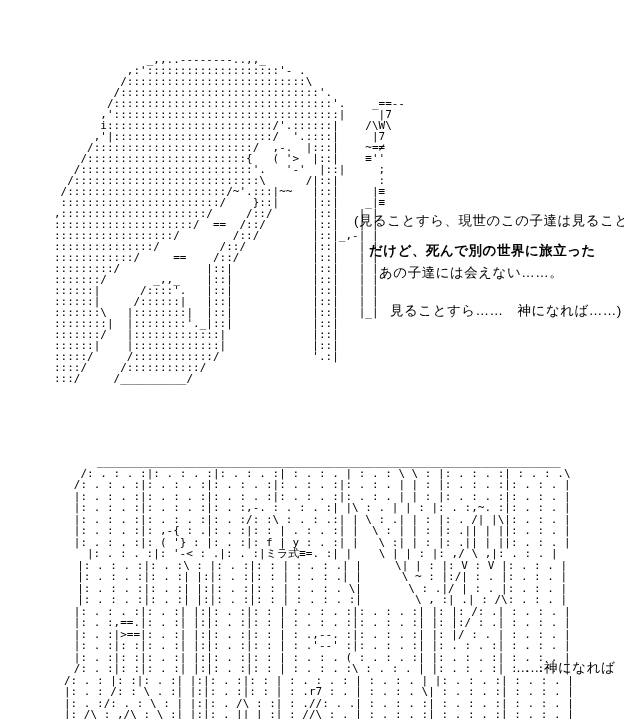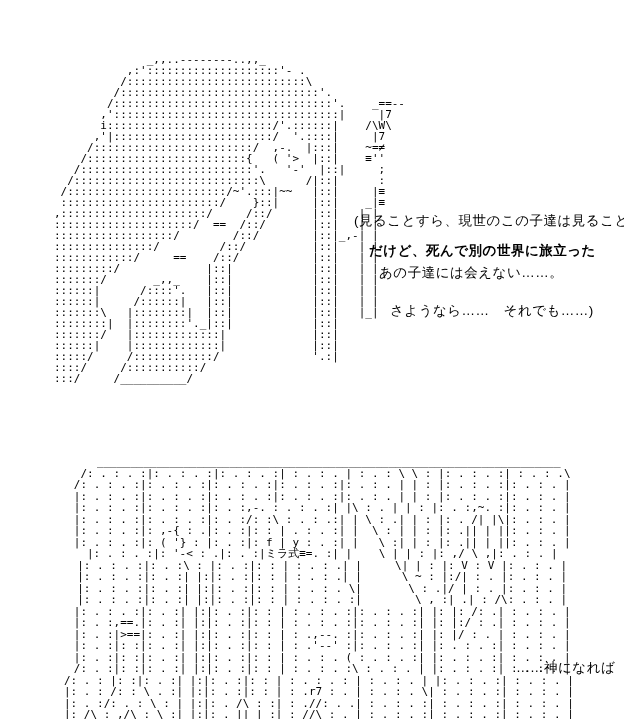--- a/index.html
+++ b/index.html
@@ -80,7 +80,7 @@
     <span class="dialogue-line dl1">(見ることすら、現世のこの子達は見ることはできる。</span>
     <span class="dialogue-line dl2">だけど、死んで別の世界に旅立った</span>
     <span class="dialogue-line dl3">あの子達には会えない……。</span>
-    <span class="dialogue-line dl4">さようなら……　それでも……)</span>
+    <span class="dialogue-line dl4">見ることすら……　神になれば……)</span>
   </div>
 
   <pre class="aa aa-bottom">    ______________________________________________________________________

